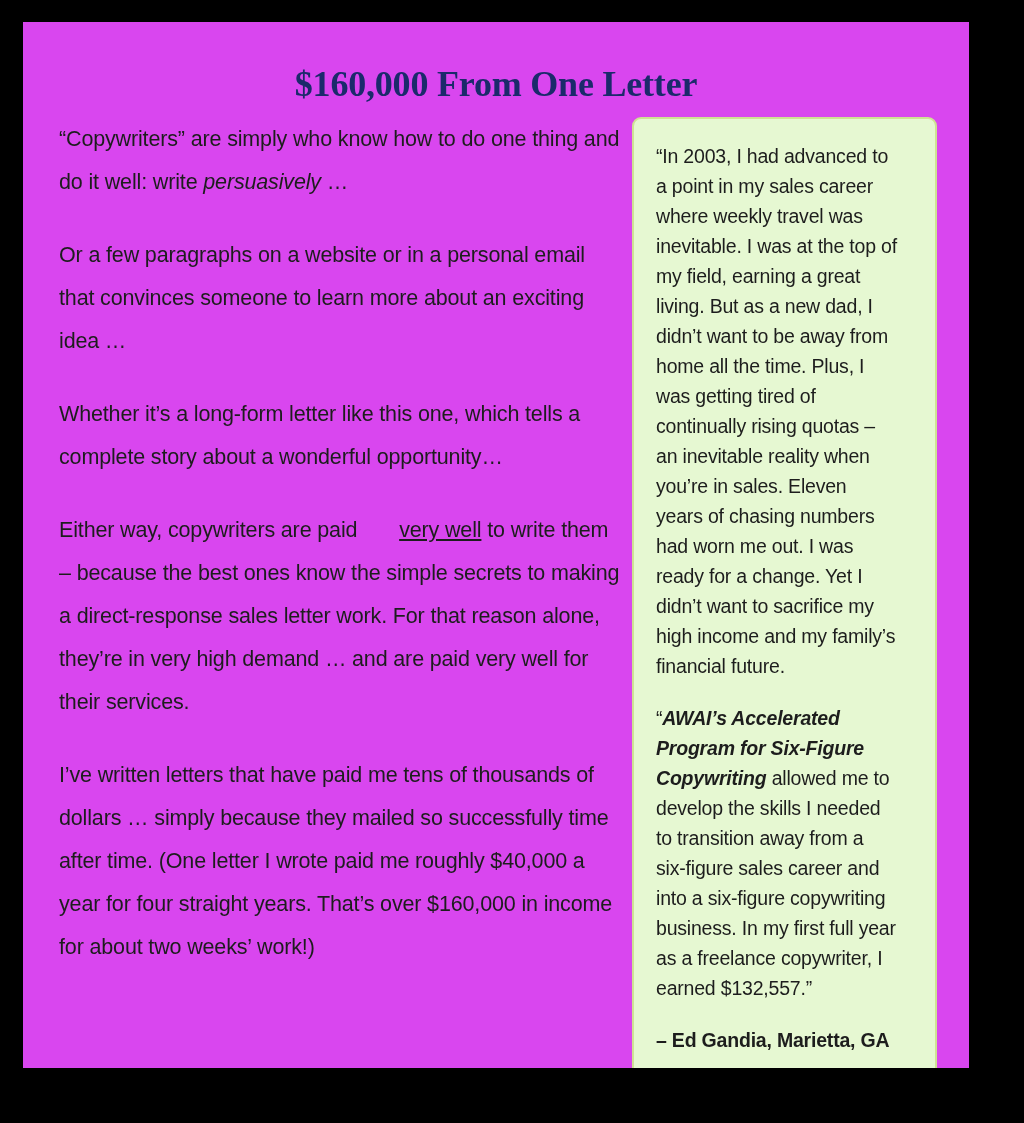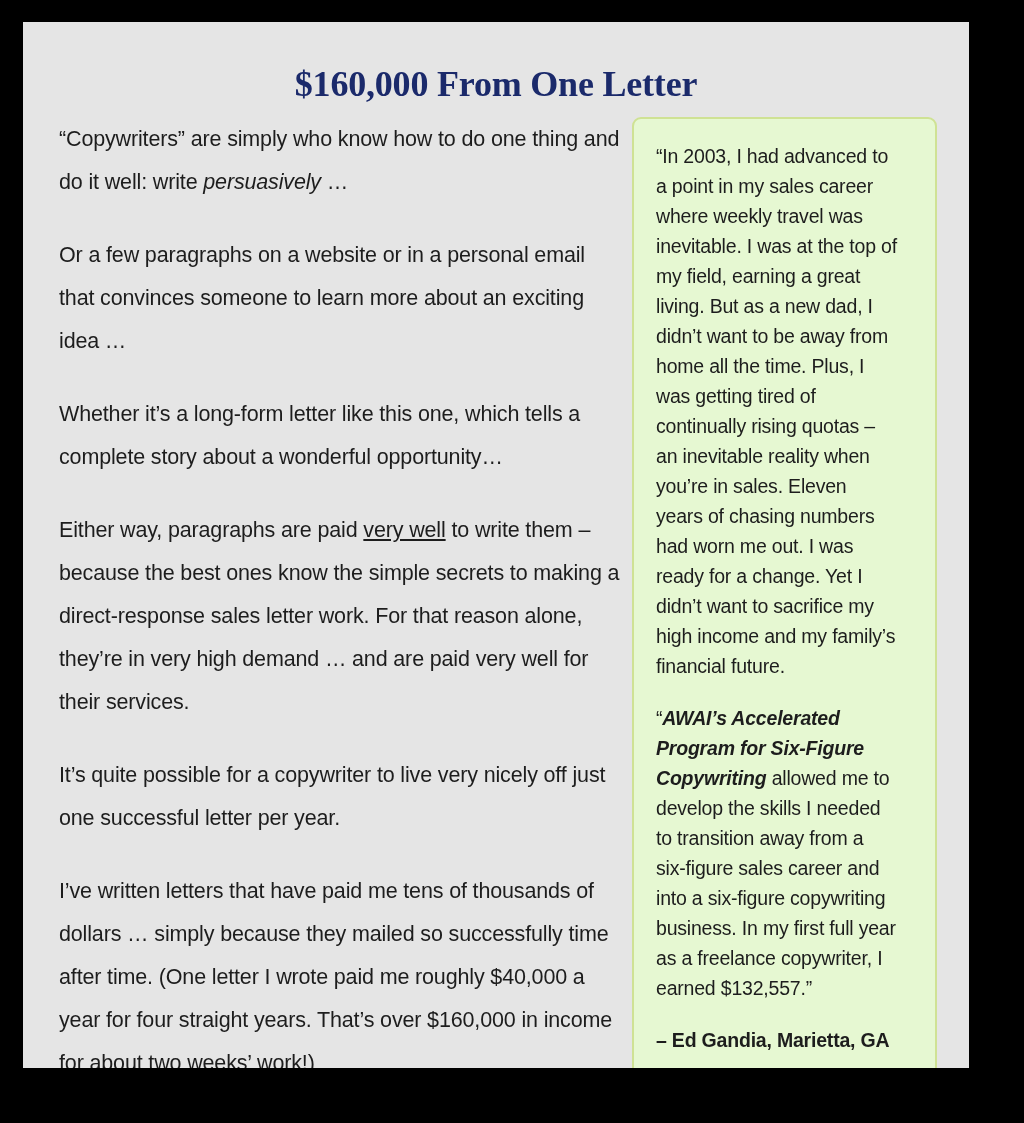--- a/index.html
+++ b/index.html
@@ -21,7 +21,7 @@
     top: 22px;
     width: 946px;
     height: 1046px;
-    background: #e5e5e5;
+    background: #d946ef;
     overflow: hidden;
   }
 

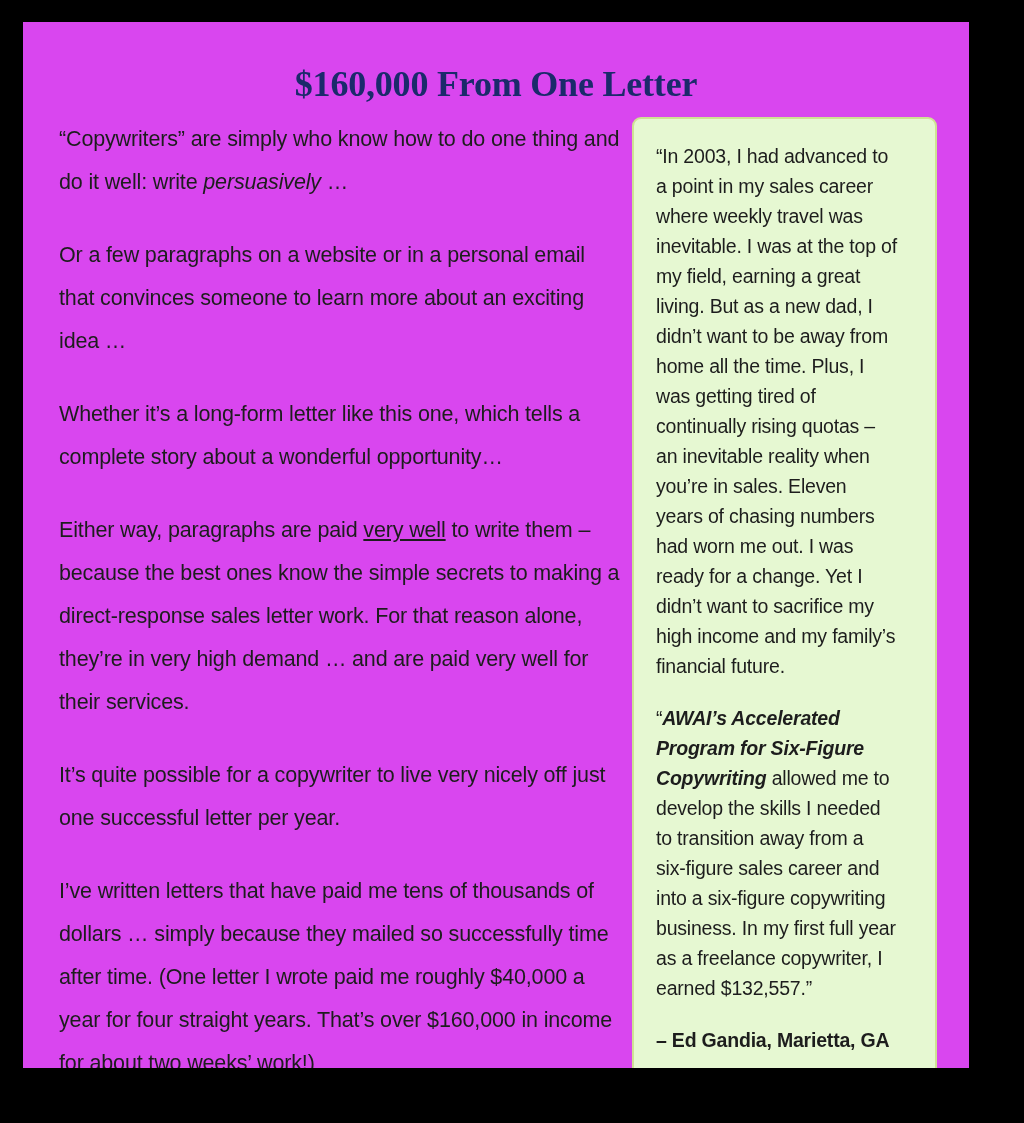--- a/index.html
+++ b/index.html
@@ -121,7 +121,7 @@
       <p><span>“Copywriters” are simply who know how to do one thing and do it well: write </span><em>persuasively</em><span> …</span></p>
       <p><span>Or a few paragraphs on a website or in a personal email that convinces someone to learn more about an exciting idea …</span></p>
       <p><span>Whether it’s a long-form letter like this one, which tells a complete story about a wonderful opportunity…</span></p>
-      <p><span>Either way, paragraphs are paid </span><u>very well</u><span> to write them – because the best ones know the simple secrets to making a direct-response sales letter work. For that reason alone, they’re in very high demand … and are paid very well for their services.</span></p>
+      <p><span>Either way, copywriters are paid </span><u>very well</u><span> to write them – because the best ones know the simple secrets to making a direct-response sales letter work. For that reason alone, they’re in very high demand … and are paid very well for their services.</span></p>
       <p><span>It’s quite possible for a copywriter to live very nicely off just one successful letter per year.</span></p>
       <p><span>I’ve written letters that have paid me tens of thousands of dollars … simply because they mailed so successfully time after time. (One letter I wrote paid me roughly $40,000 a year for four straight years. That’s over $160,000 in income for about two weeks’ work!)</span></p>
     </div>

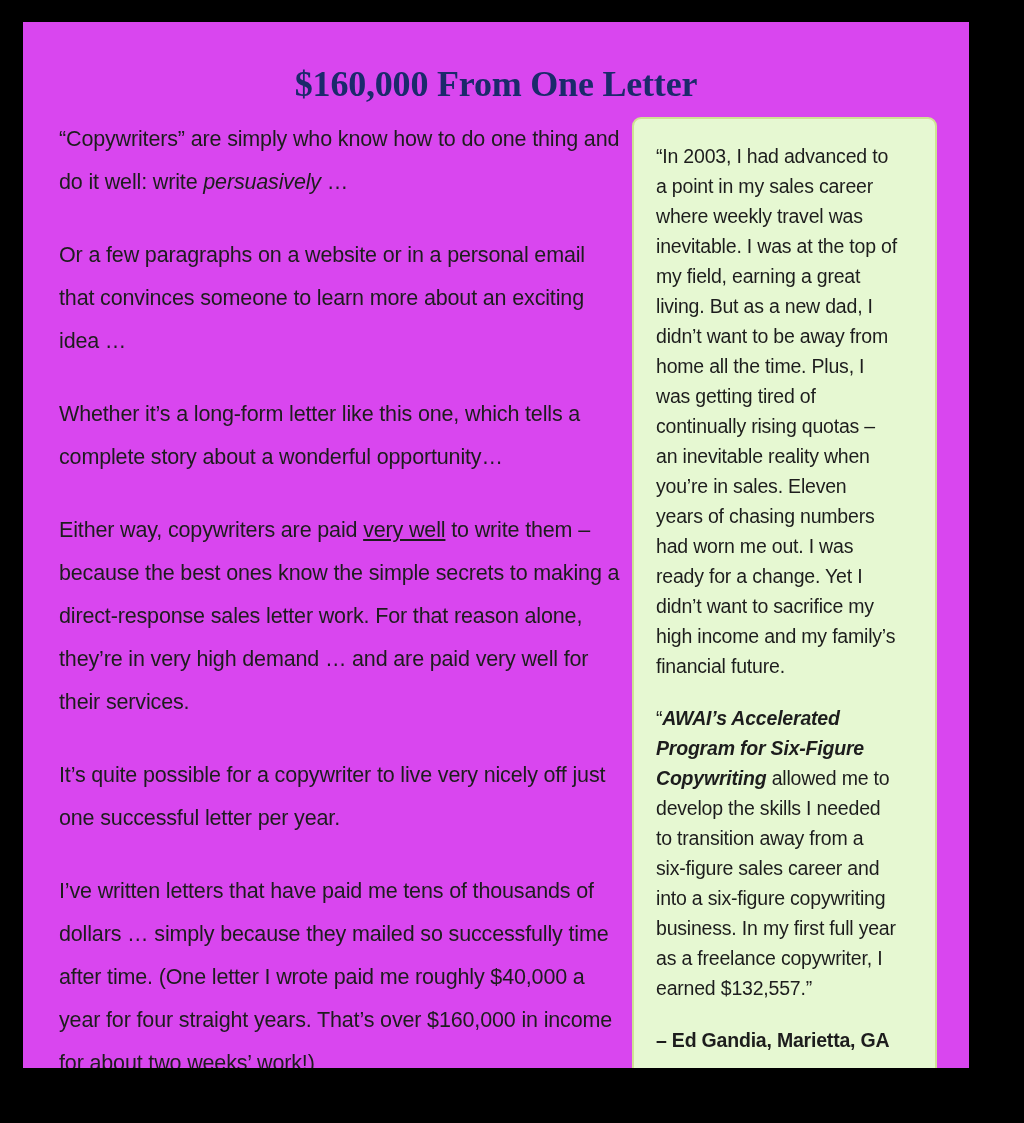--- a/index.html
+++ b/index.html
@@ -71,6 +71,7 @@
   }
   .col-left u {
     text-underline-offset: 2px;
+    margin-left: 36px;
   }
 
   

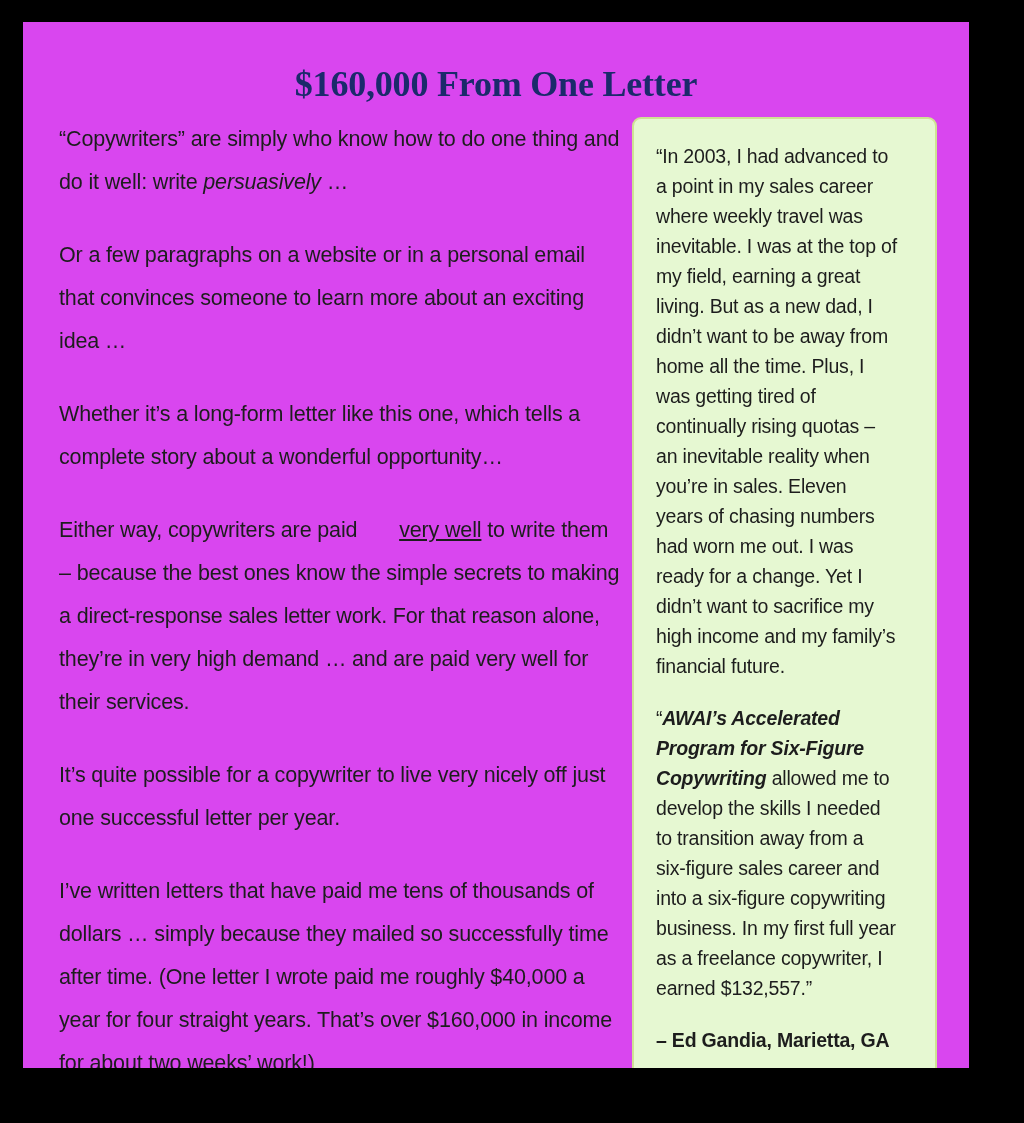--- a/index.html
+++ b/index.html
@@ -123,7 +123,6 @@
       <p><span>Or a few paragraphs on a website or in a personal email that convinces someone to learn more about an exciting idea …</span></p>
       <p><span>Whether it’s a long-form letter like this one, which tells a complete story about a wonderful opportunity…</span></p>
       <p><span>Either way, copywriters are paid </span><u>very well</u><span> to write them – because the best ones know the simple secrets to making a direct-response sales letter work. For that reason alone, they’re in very high demand … and are paid very well for their services.</span></p>
-      <p><span>It’s quite possible for a copywriter to live very nicely off just one successful letter per year.</span></p>
       <p><span>I’ve written letters that have paid me tens of thousands of dollars … simply because they mailed so successfully time after time. (One letter I wrote paid me roughly $40,000 a year for four straight years. That’s over $160,000 in income for about two weeks’ work!)</span></p>
     </div>
 

